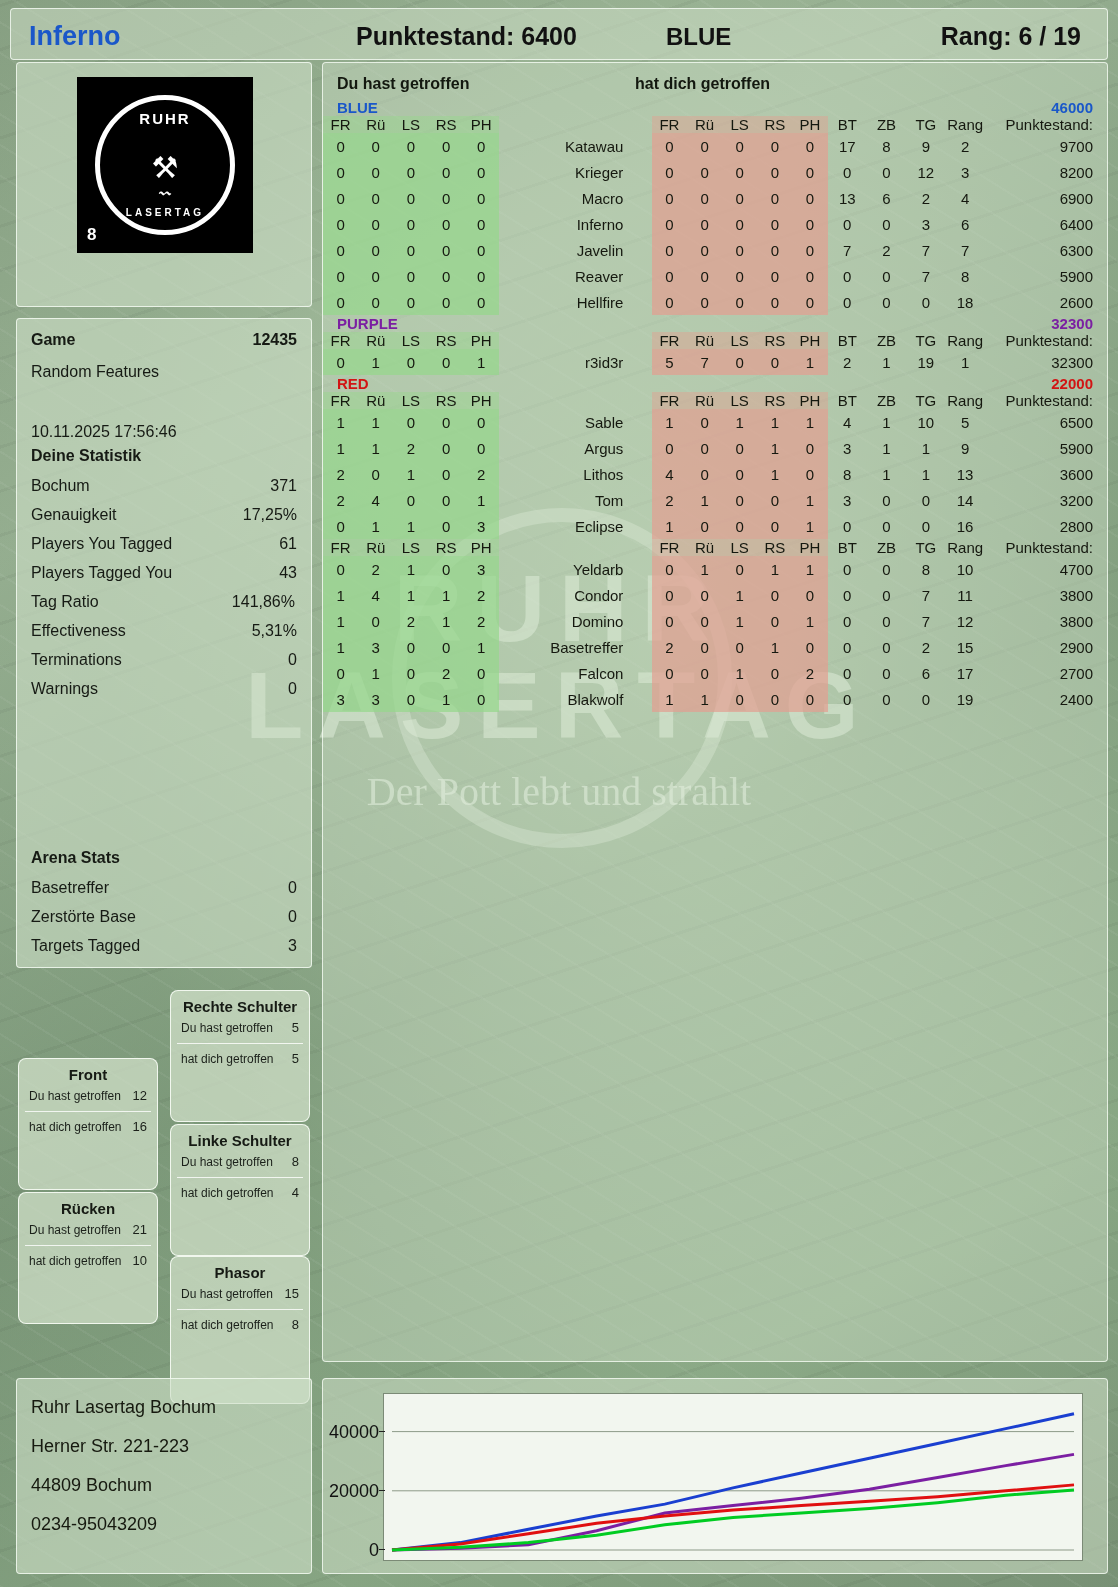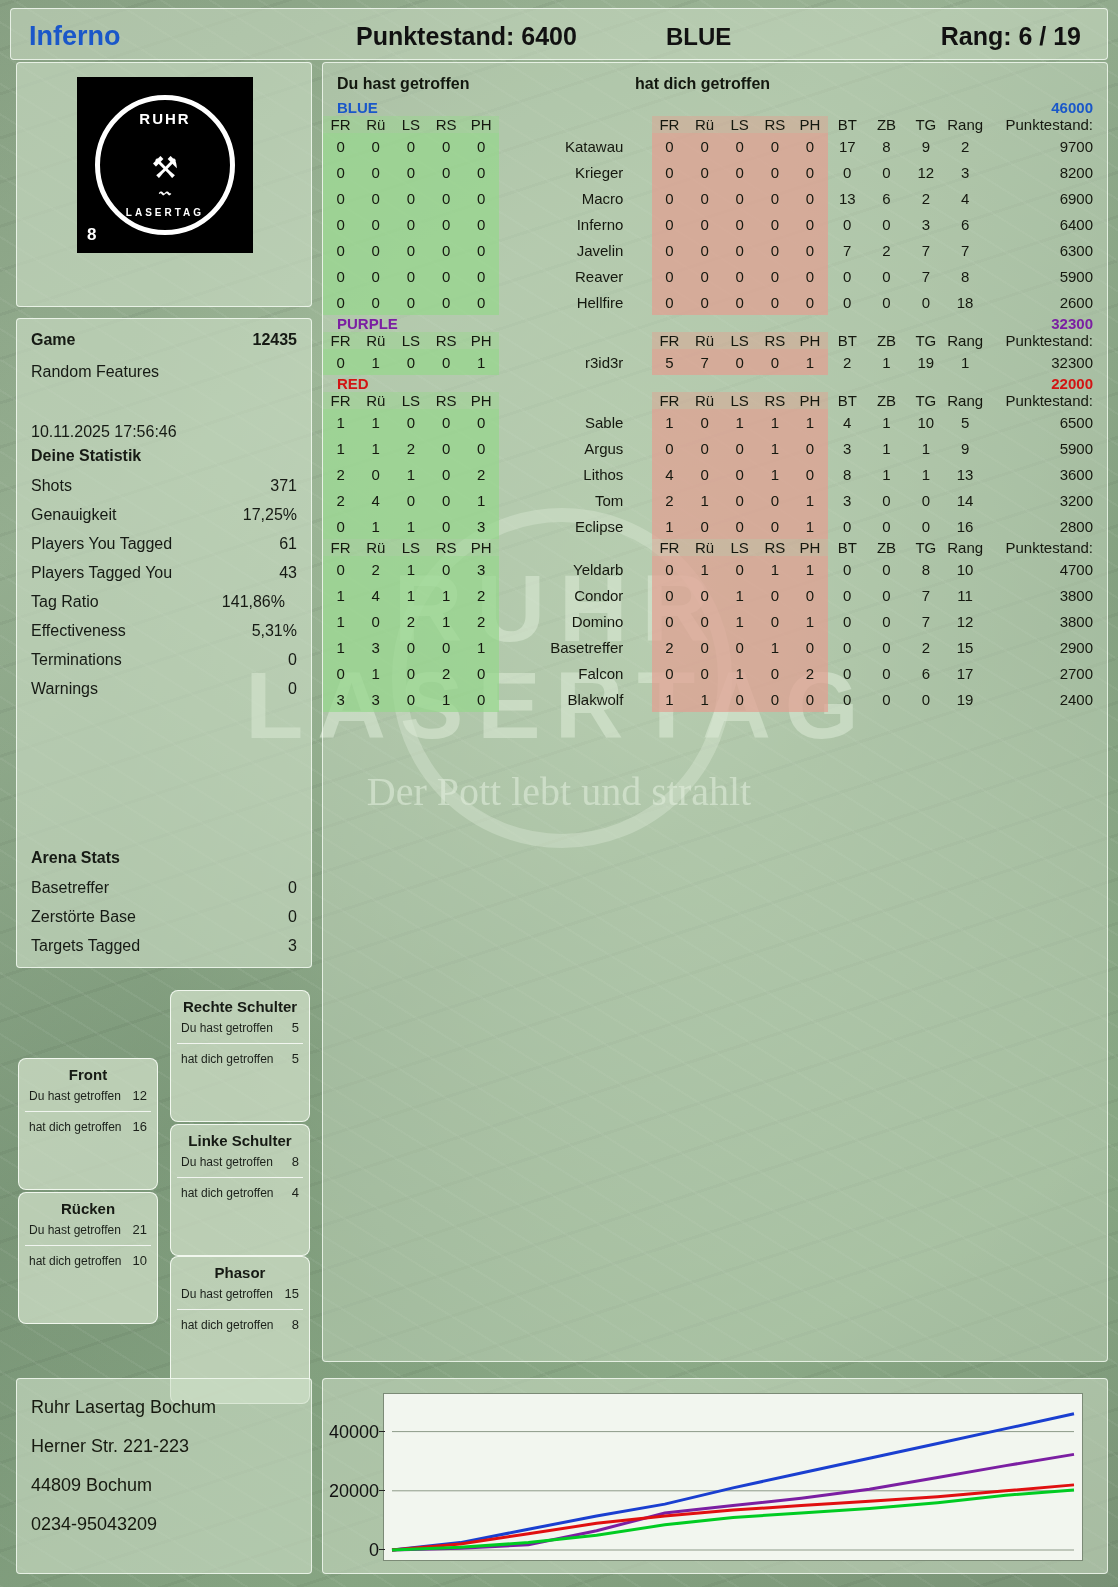--- a/index.html
+++ b/index.html
@@ -150,7 +150,7 @@
 
   <div class="gp b" style="left:14px; top:128px;">Deine Statistik</div>
 
-  <div class="gp" style="left:14px; top:158px;">Shots</div>
+  <div class="gp" style="left:14px; top:158px;">Bochum</div>
   <div class="gp r" style="right:14px; top:158px; width:140px;">371</div>
   <div class="gp" style="left:14px; top:187px;">Genauigkeit</div>
   <div class="gp r" style="right:14px; top:187px; width:140px;">17,25%</div>

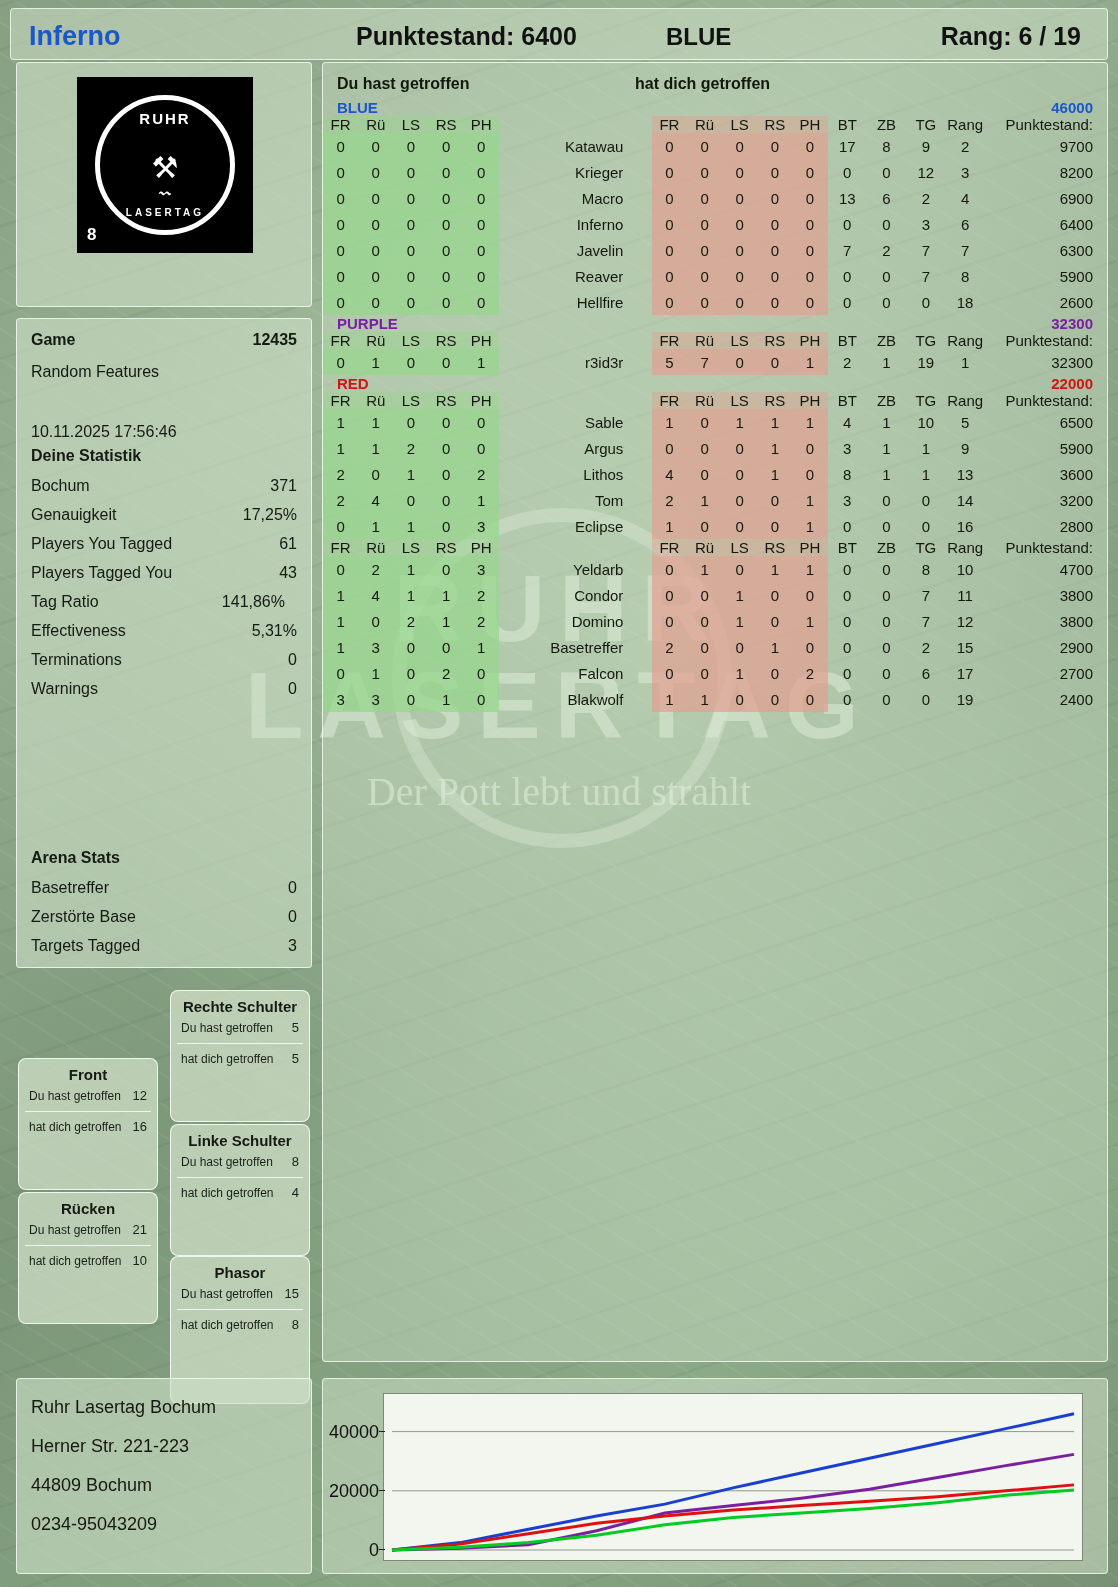--- a/index.html
+++ b/index.html
@@ -159,7 +159,7 @@
   <div class="gp" style="left:14px; top:245px;">Players Tagged You</div>
   <div class="gp r" style="right:14px; top:245px; width:140px;">43</div>
   <div class="gp" style="left:14px; top:274px;">Tag Ratio</div>
-  <div class="gp r" style="right:26px; top:274px; width:140px;">141,86%</div>
+  <div class="gp r" style="right:16px; top:274px; width:140px;">141,86%</div>
   <div class="gp" style="left:14px; top:303px;">Effectiveness</div>
   <div class="gp r" style="right:14px; top:303px; width:140px;">5,31%</div>
   <div class="gp" style="left:14px; top:332px;">Terminations</div>

